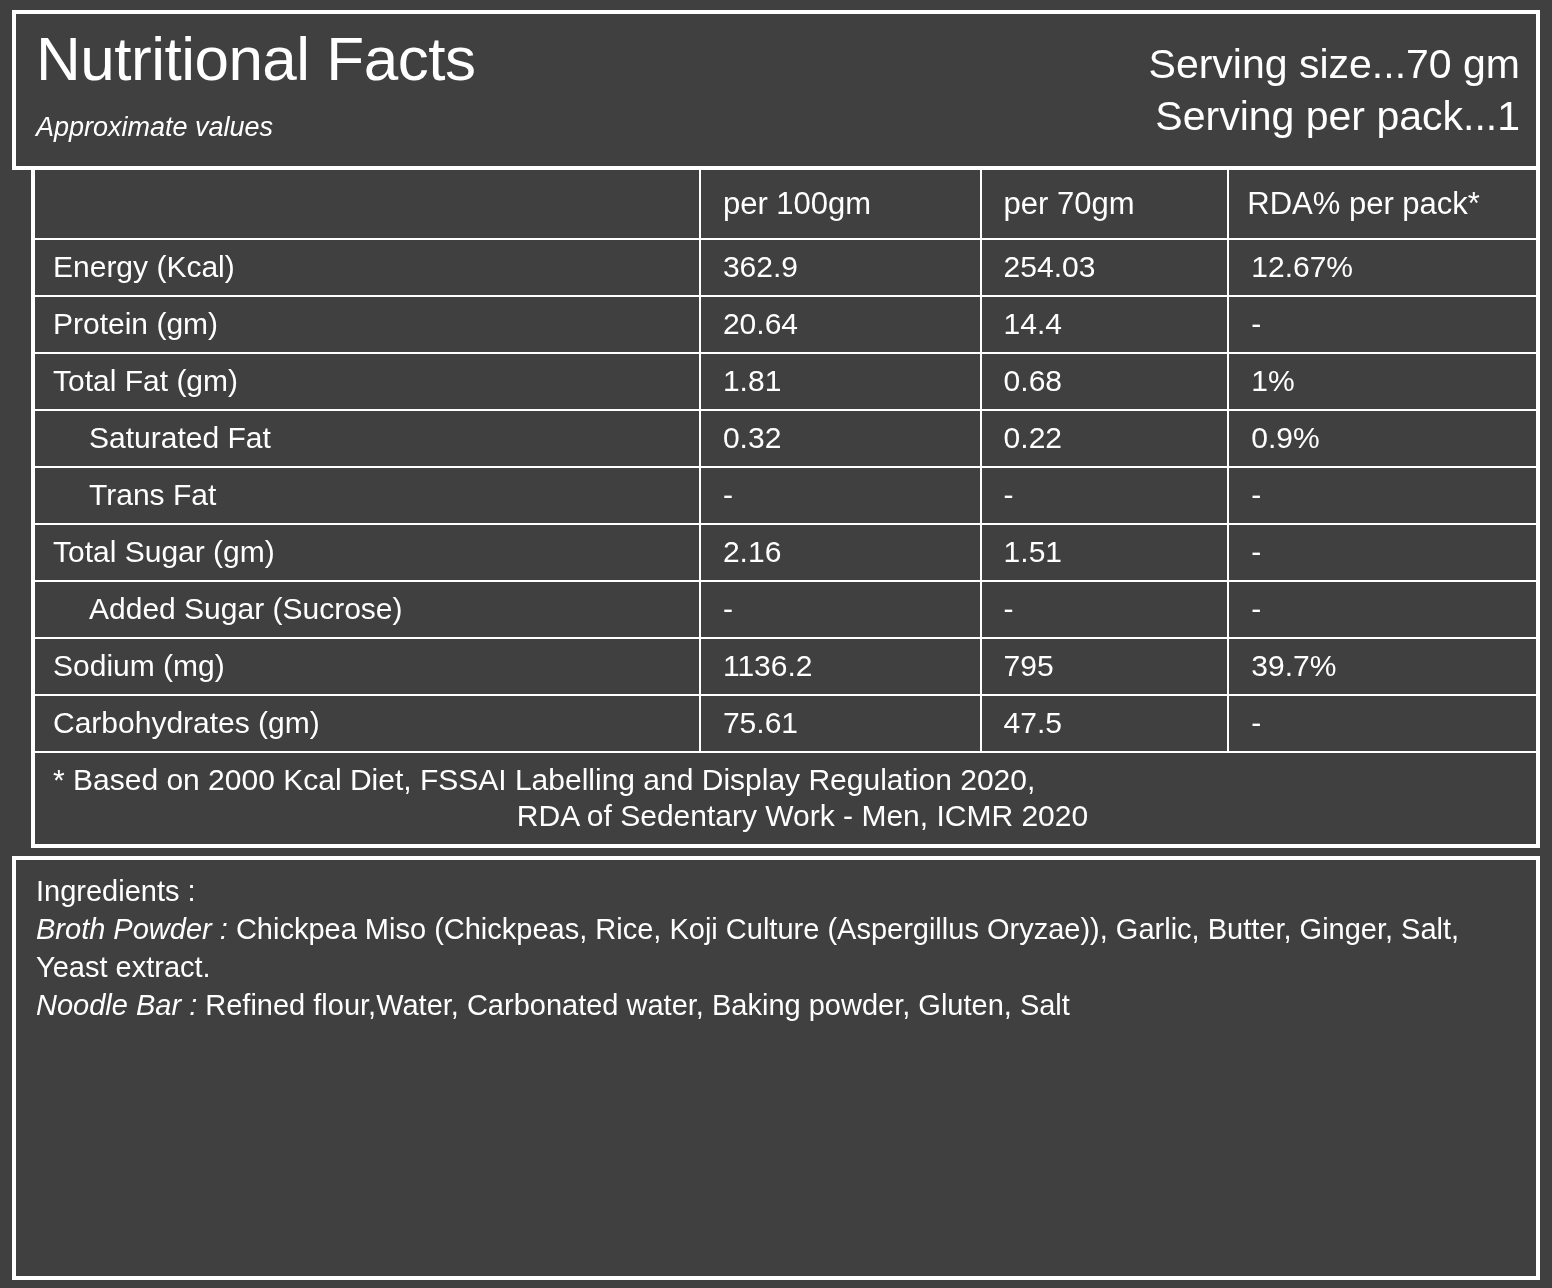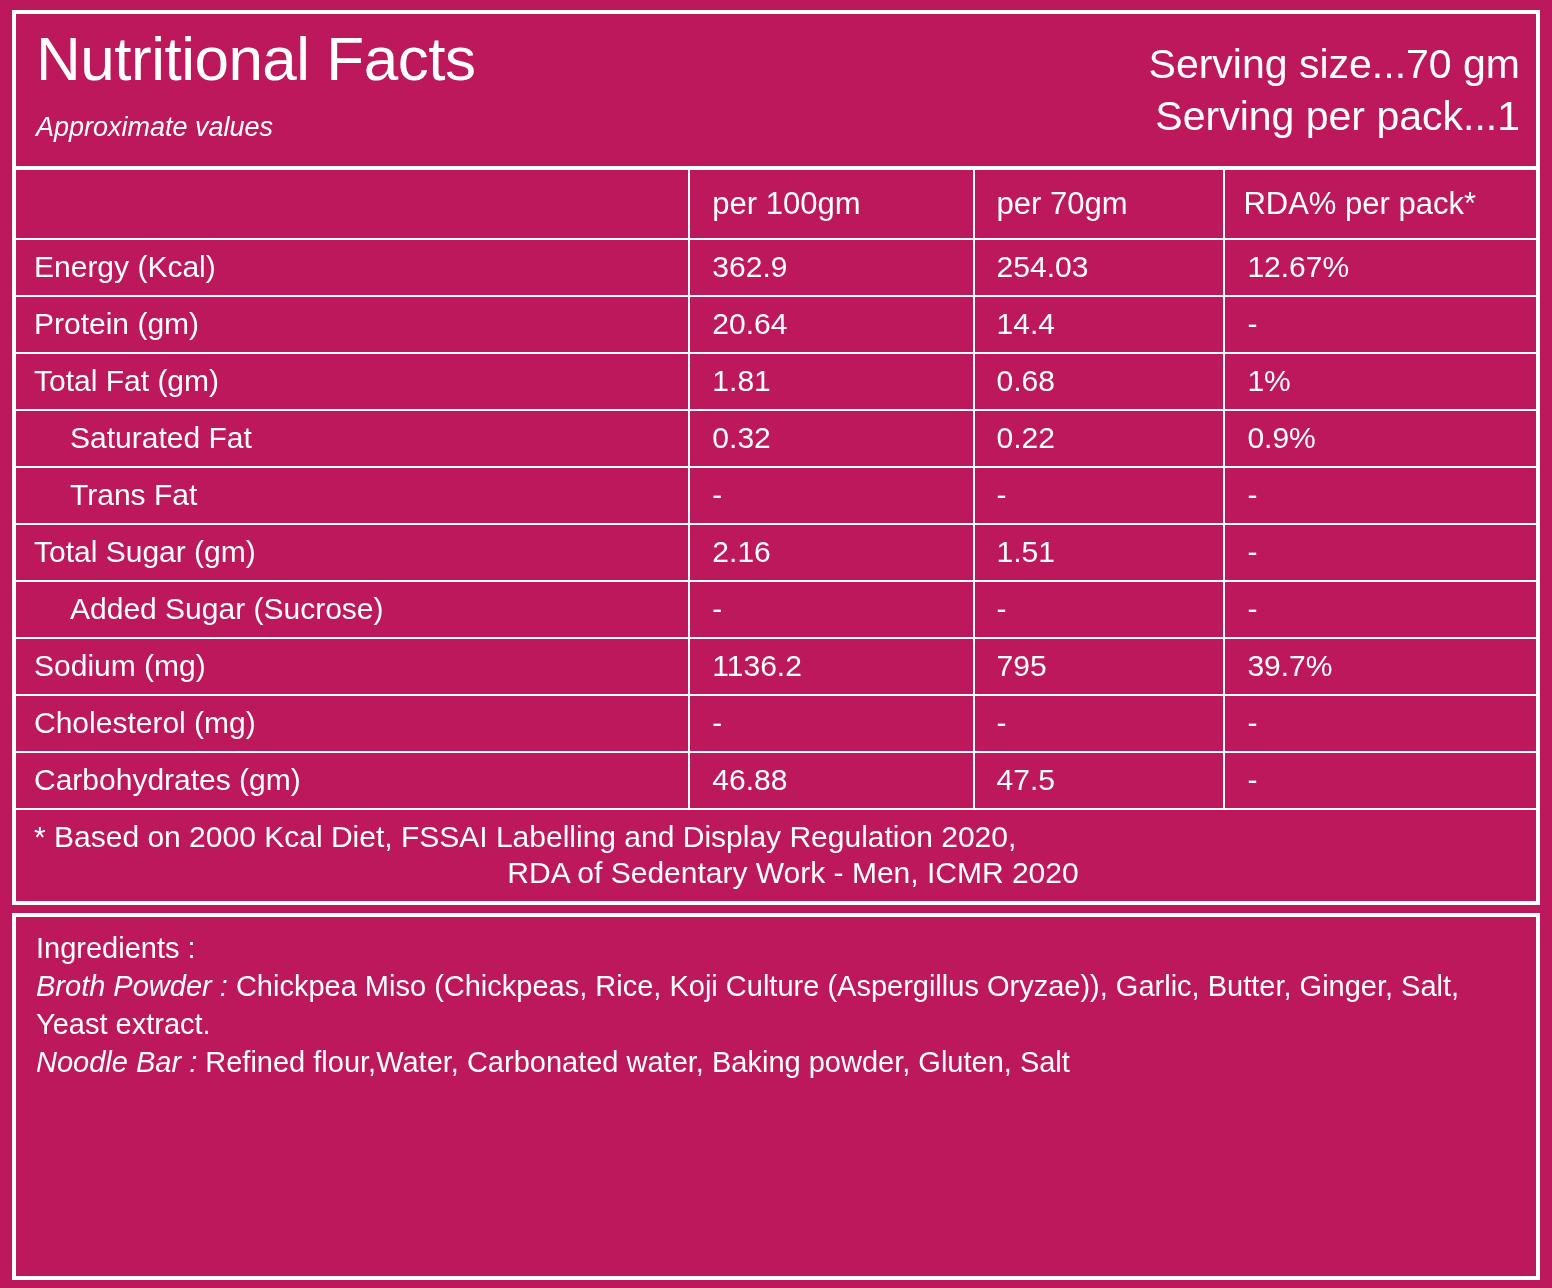--- a/index.html
+++ b/index.html
@@ -17,7 +17,7 @@
   .page {
     width: 1552px;
     height: 1288px;
-    background: #be185d;
+    background: #404040;
     box-sizing: border-box;
     padding: 10px 12px 8px 12px;
     display: flex;

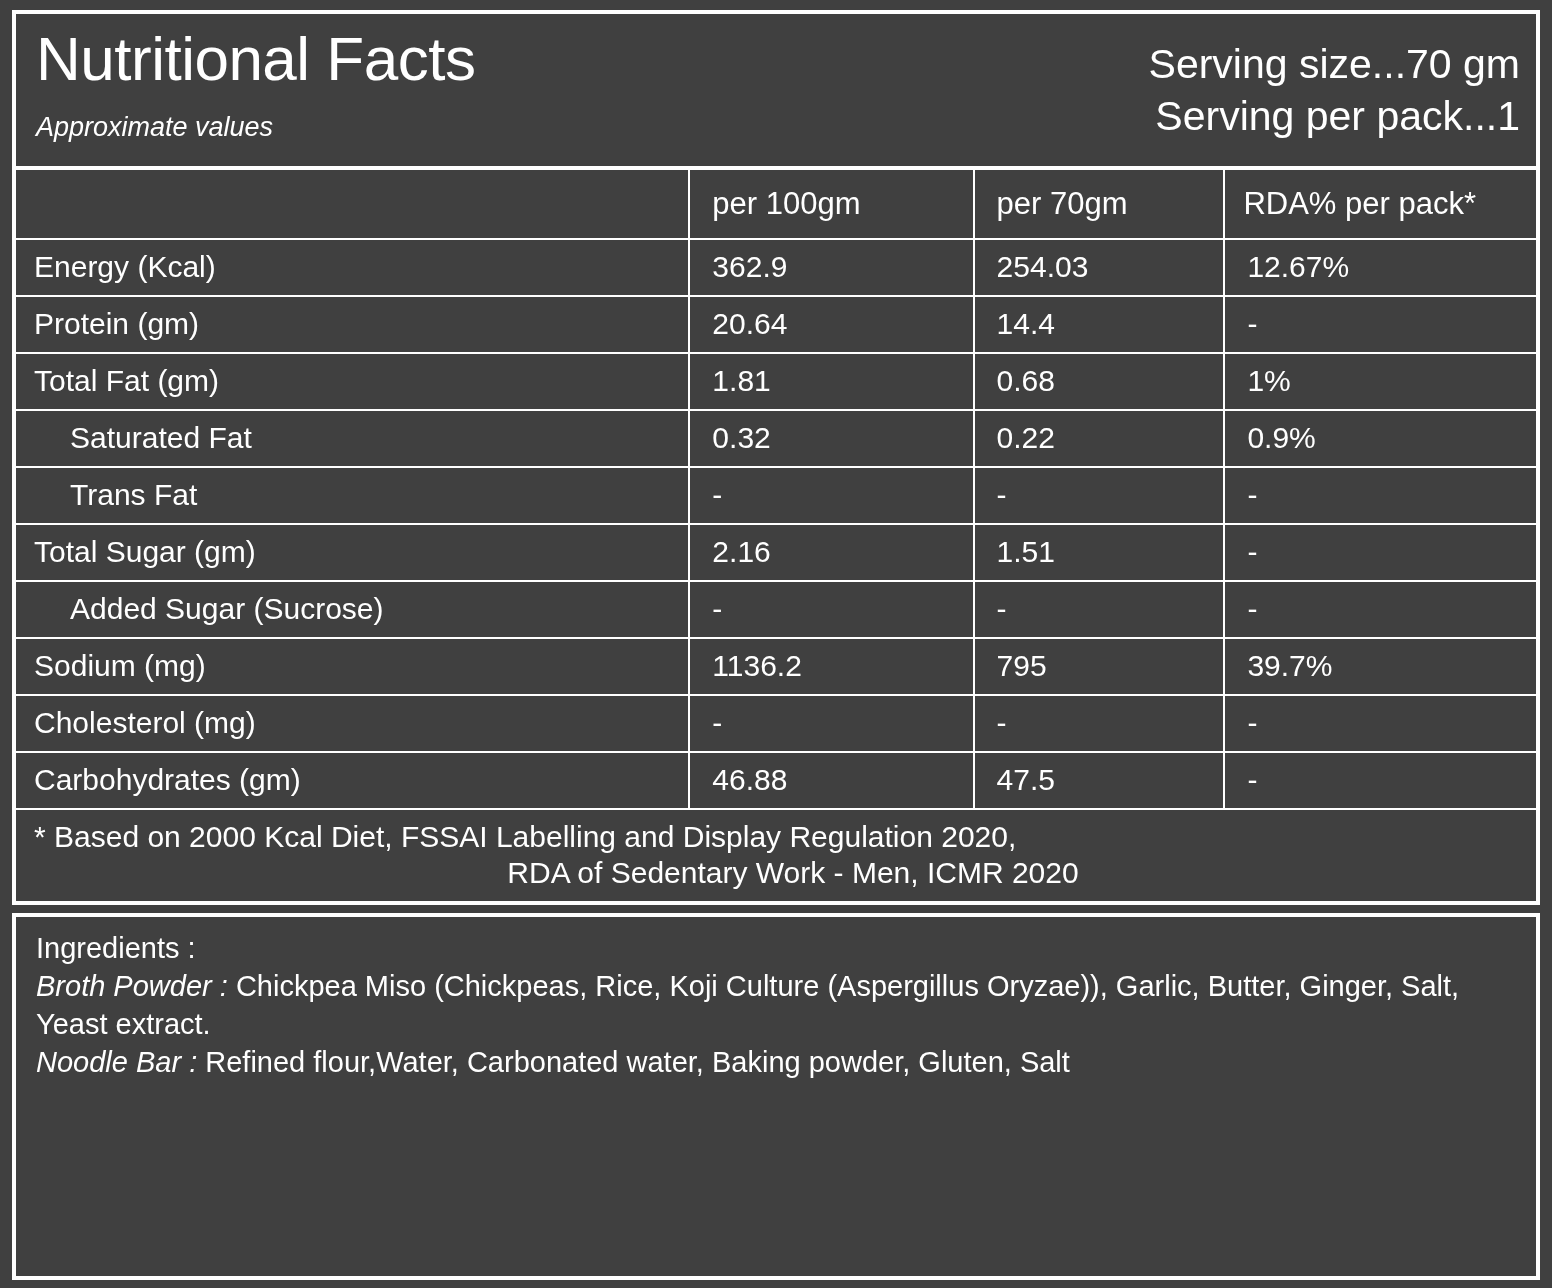--- a/index.html
+++ b/index.html
@@ -68,6 +68,7 @@
     border-top: none;
     box-sizing: border-box;
     flex: 0 0 auto;
+    margin-left: 19px;
   }
   table.nf {
     width: 100%;

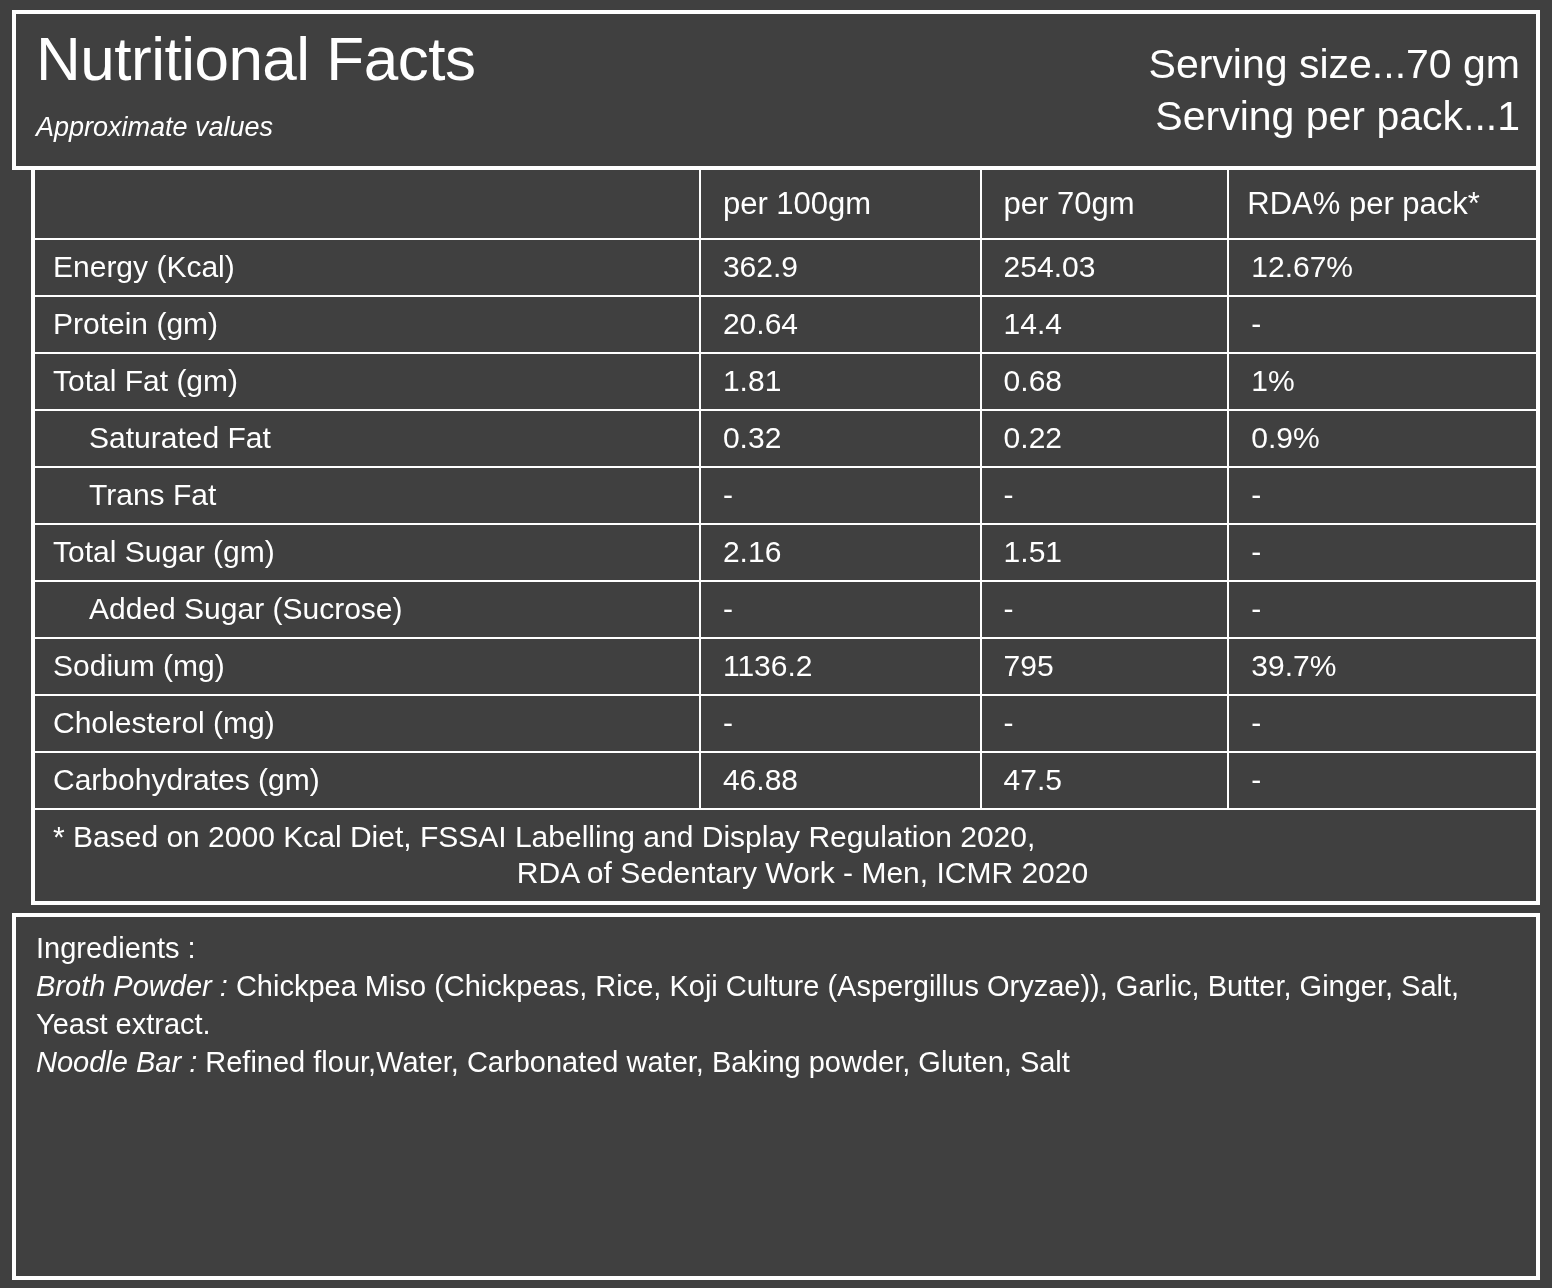--- a/index.html
+++ b/index.html
@@ -220,12 +220,6 @@
           <td class="num">39.7%</td>
         </tr>
         <tr>
-          <td>Cholesterol (mg)</td>
-          <td class="num">-</td>
-          <td class="num">-</td>
-          <td class="num">-</td>
-        </tr>
-        <tr>
           <td>Carbohydrates (gm)</td>
           <td class="num">46.88</td>
           <td class="num">47.5</td>

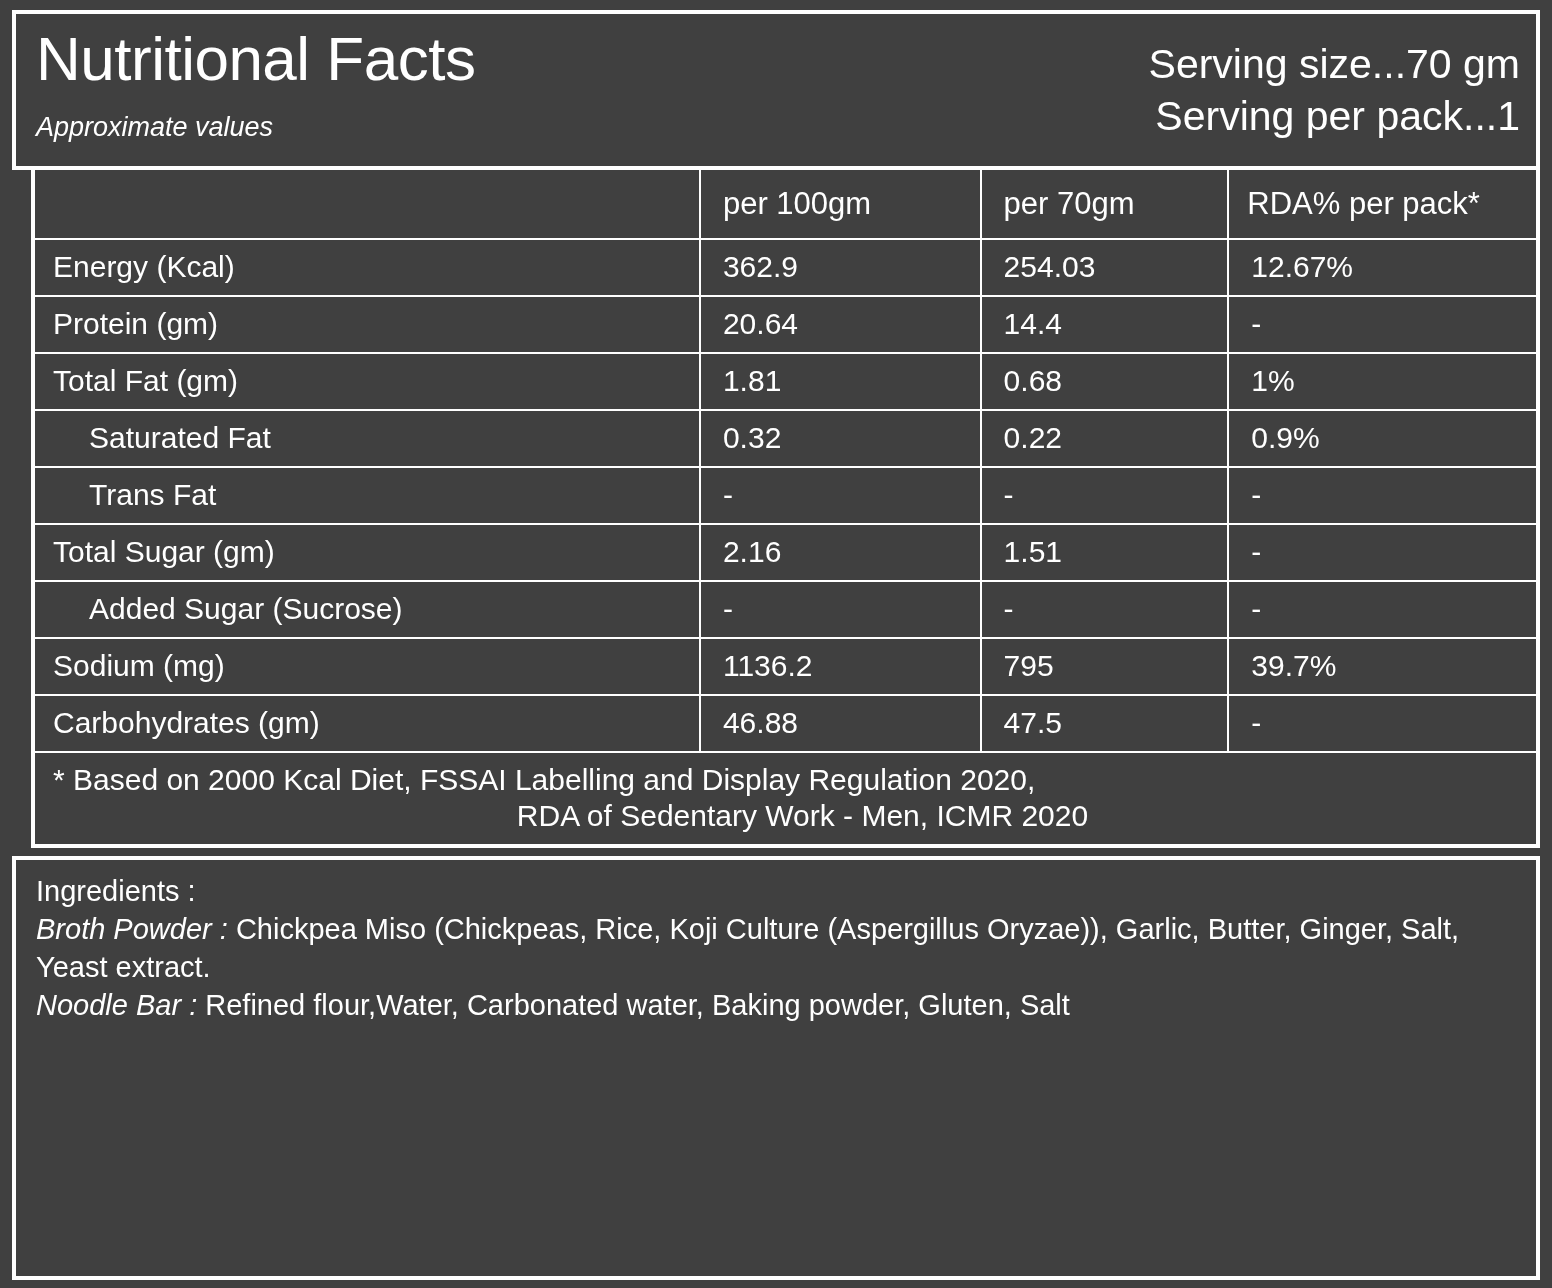--- a/index.html
+++ b/index.html
@@ -221,7 +221,7 @@
         </tr>
         <tr>
           <td>Carbohydrates (gm)</td>
-          <td class="num">46.88</td>
+          <td class="num">75.61</td>
           <td class="num">47.5</td>
           <td class="num">-</td>
         </tr>

